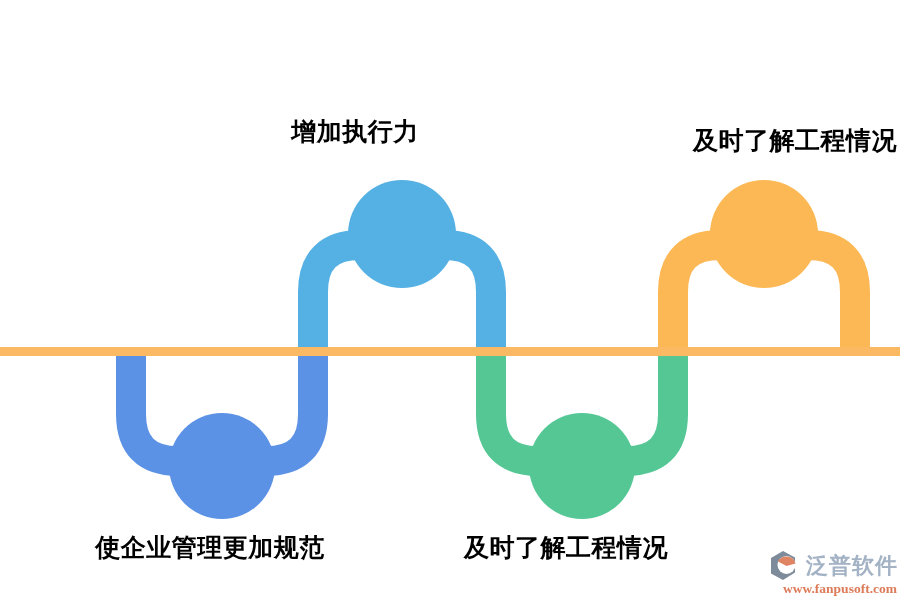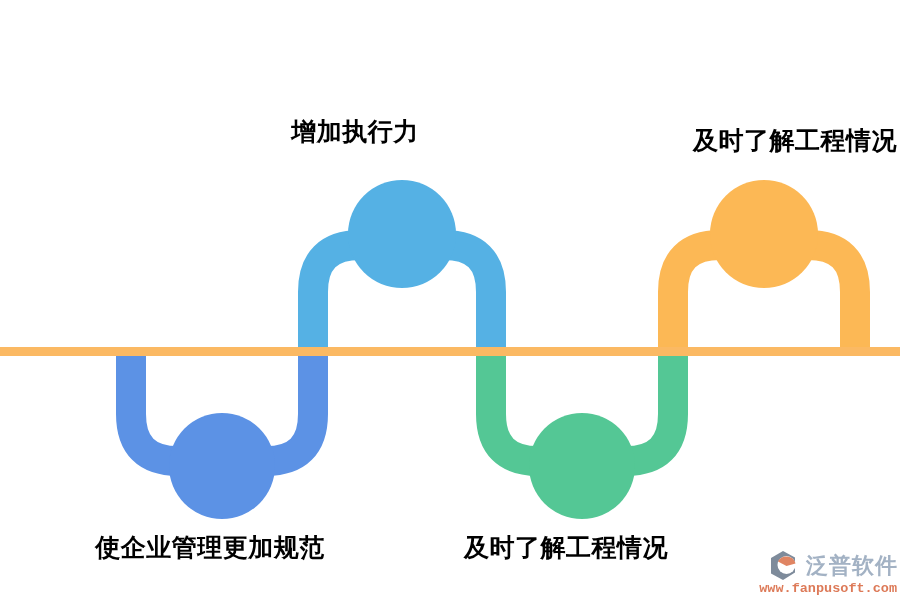--- a/index.html
+++ b/index.html
@@ -44,7 +44,7 @@
     white-space: nowrap;
   }
   .logo-url {
-    font-family: Liberation Mono, monospace;
+    font-family: Liberation Serif, serif;
     font-size: 13.5px;
     font-weight: 700;
     color: #DD7A58;

